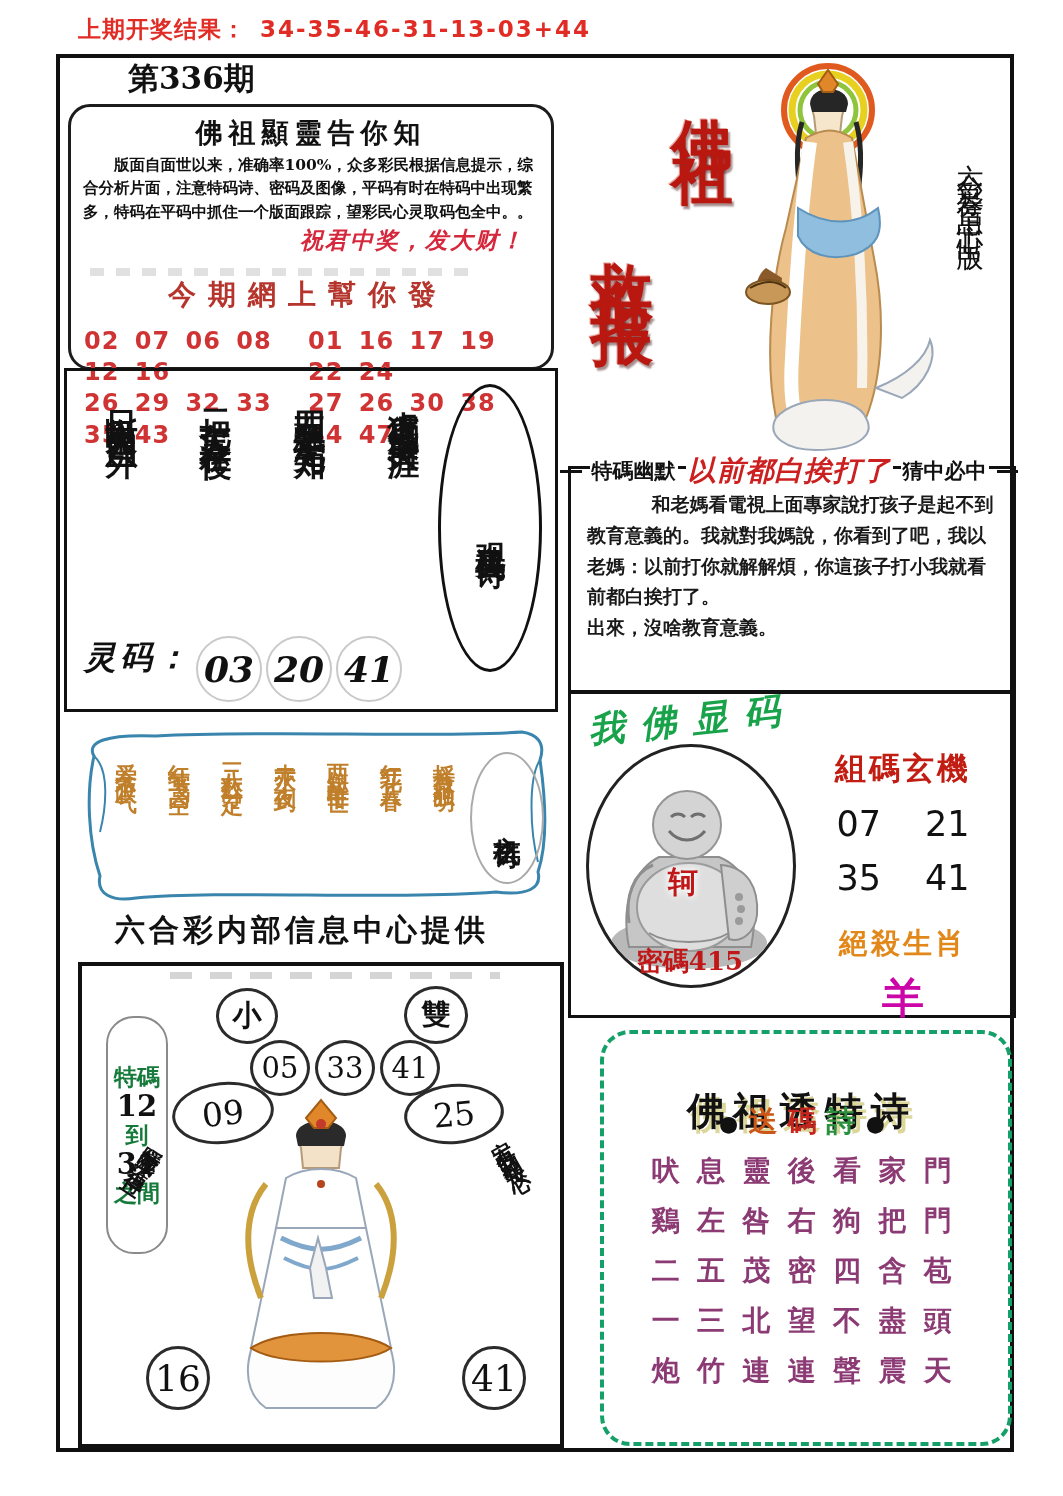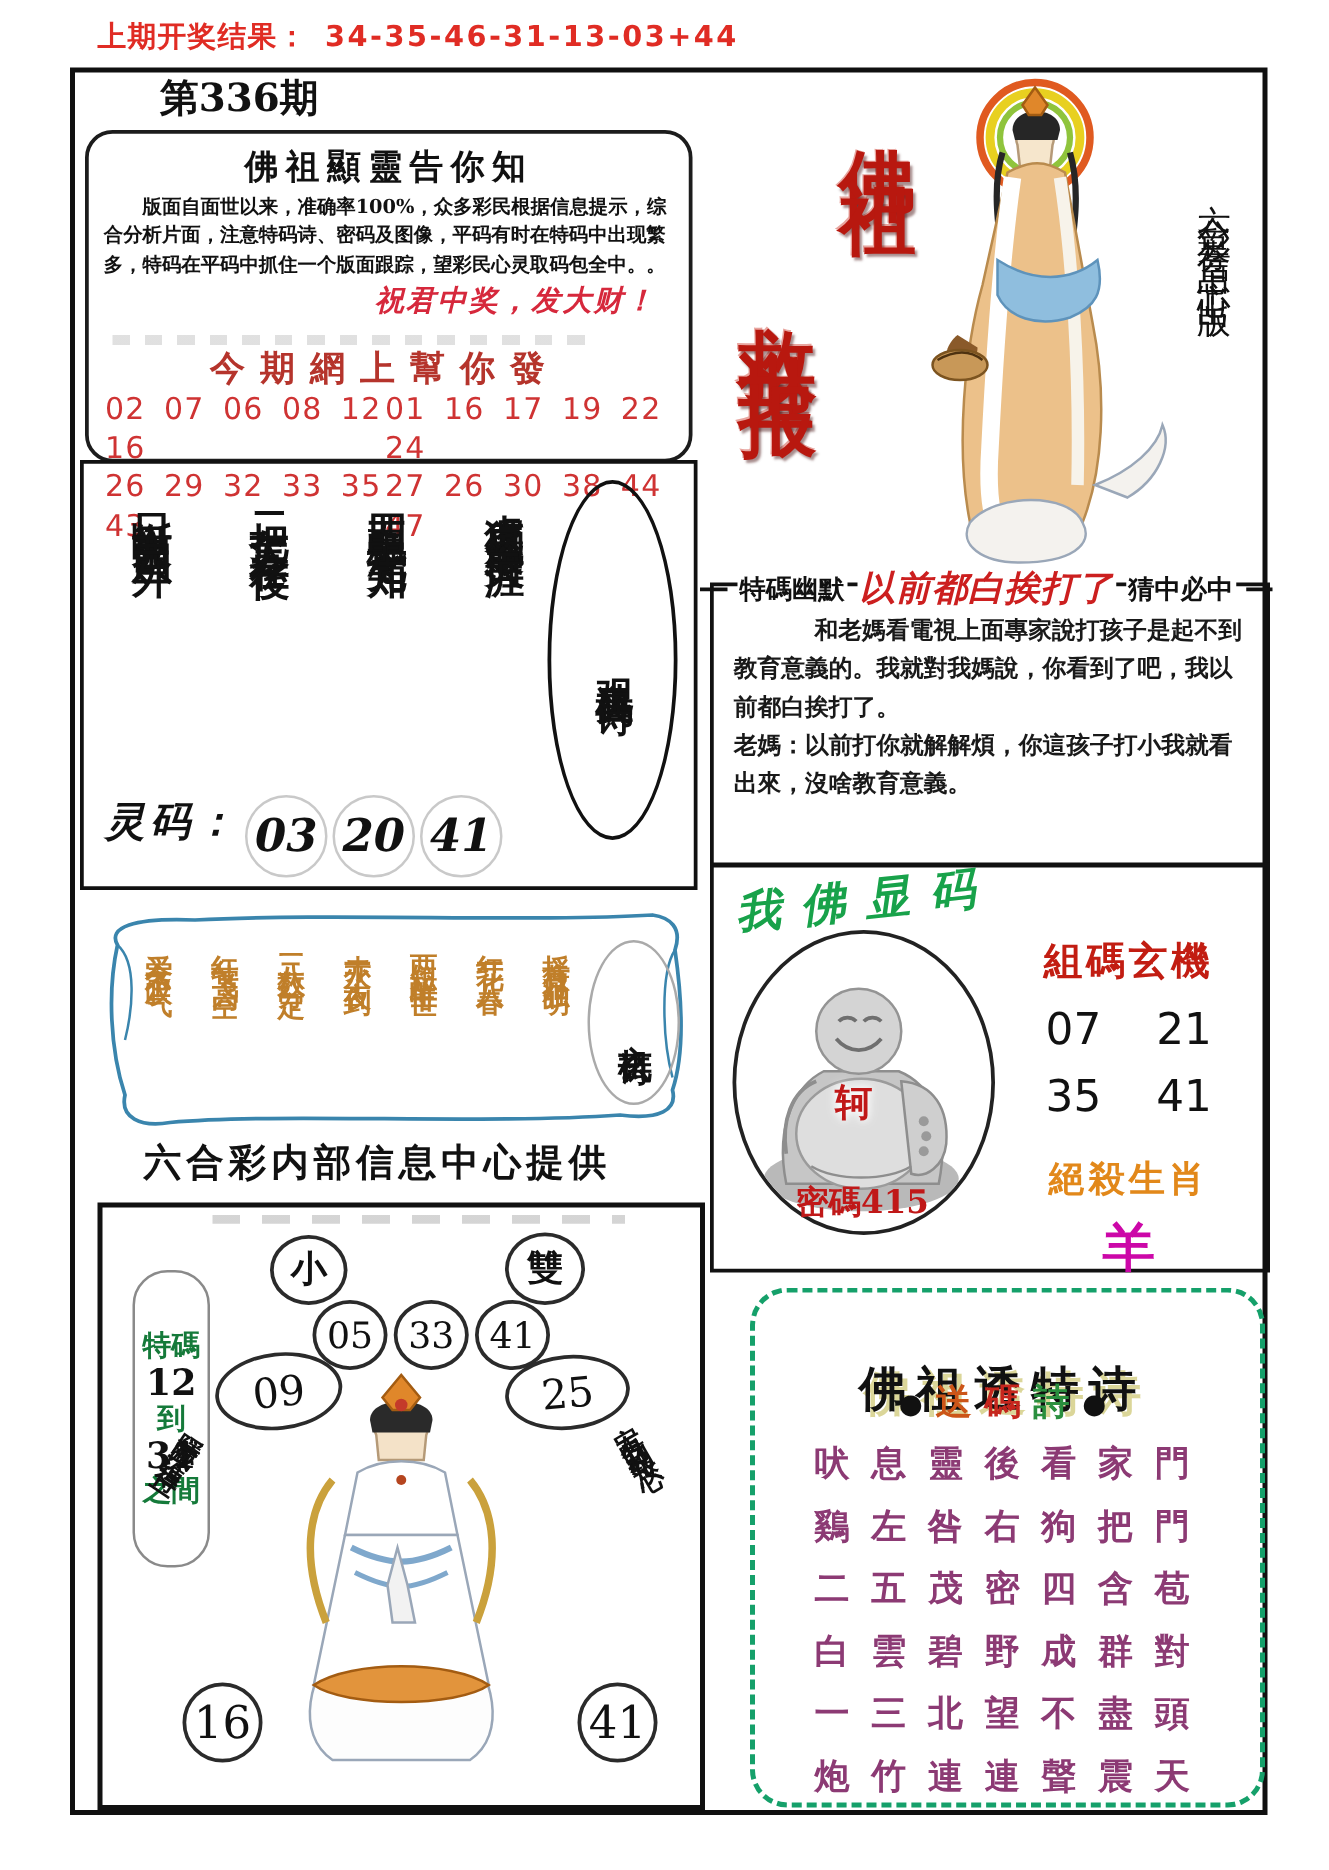--- a/index.html
+++ b/index.html
@@ -23,9 +23,9 @@
   .ghost1{left:90px;top:268px;width:380px;height:8px;background:repeating-linear-gradient(90deg,#bbb 0 14px,transparent 14px 26px);opacity:.45;}
   .notice-slogan{left:68px;top:276px;width:480px;text-align:center;color:#b5342c;font-size:28px;
                  font-weight:bold;letter-spacing:12px;}
-  .notice-numbers{left:68px;top:312px;width:480px;display:flex;justify-content:flex-start;
+  .notice-numbers{left:68px;top:326px;width:480px;display:flex;justify-content:flex-start;
                   padding:0 16px;box-sizing:border-box;color:#cf3333;
-                  font-family:"DejaVu Sans",sans-serif;font-weight:normal;font-size:24px;line-height:1.3;}
+                  font-family:"DejaVu Sans",sans-serif;font-weight:bold;font-size:24px;line-height:1.3;}
   .num-group{text-align:left;letter-spacing:1px;word-spacing:6px;}
   
   .lingma-box{left:64px;top:368px;width:488px;height:338px;border:3px solid #111;}

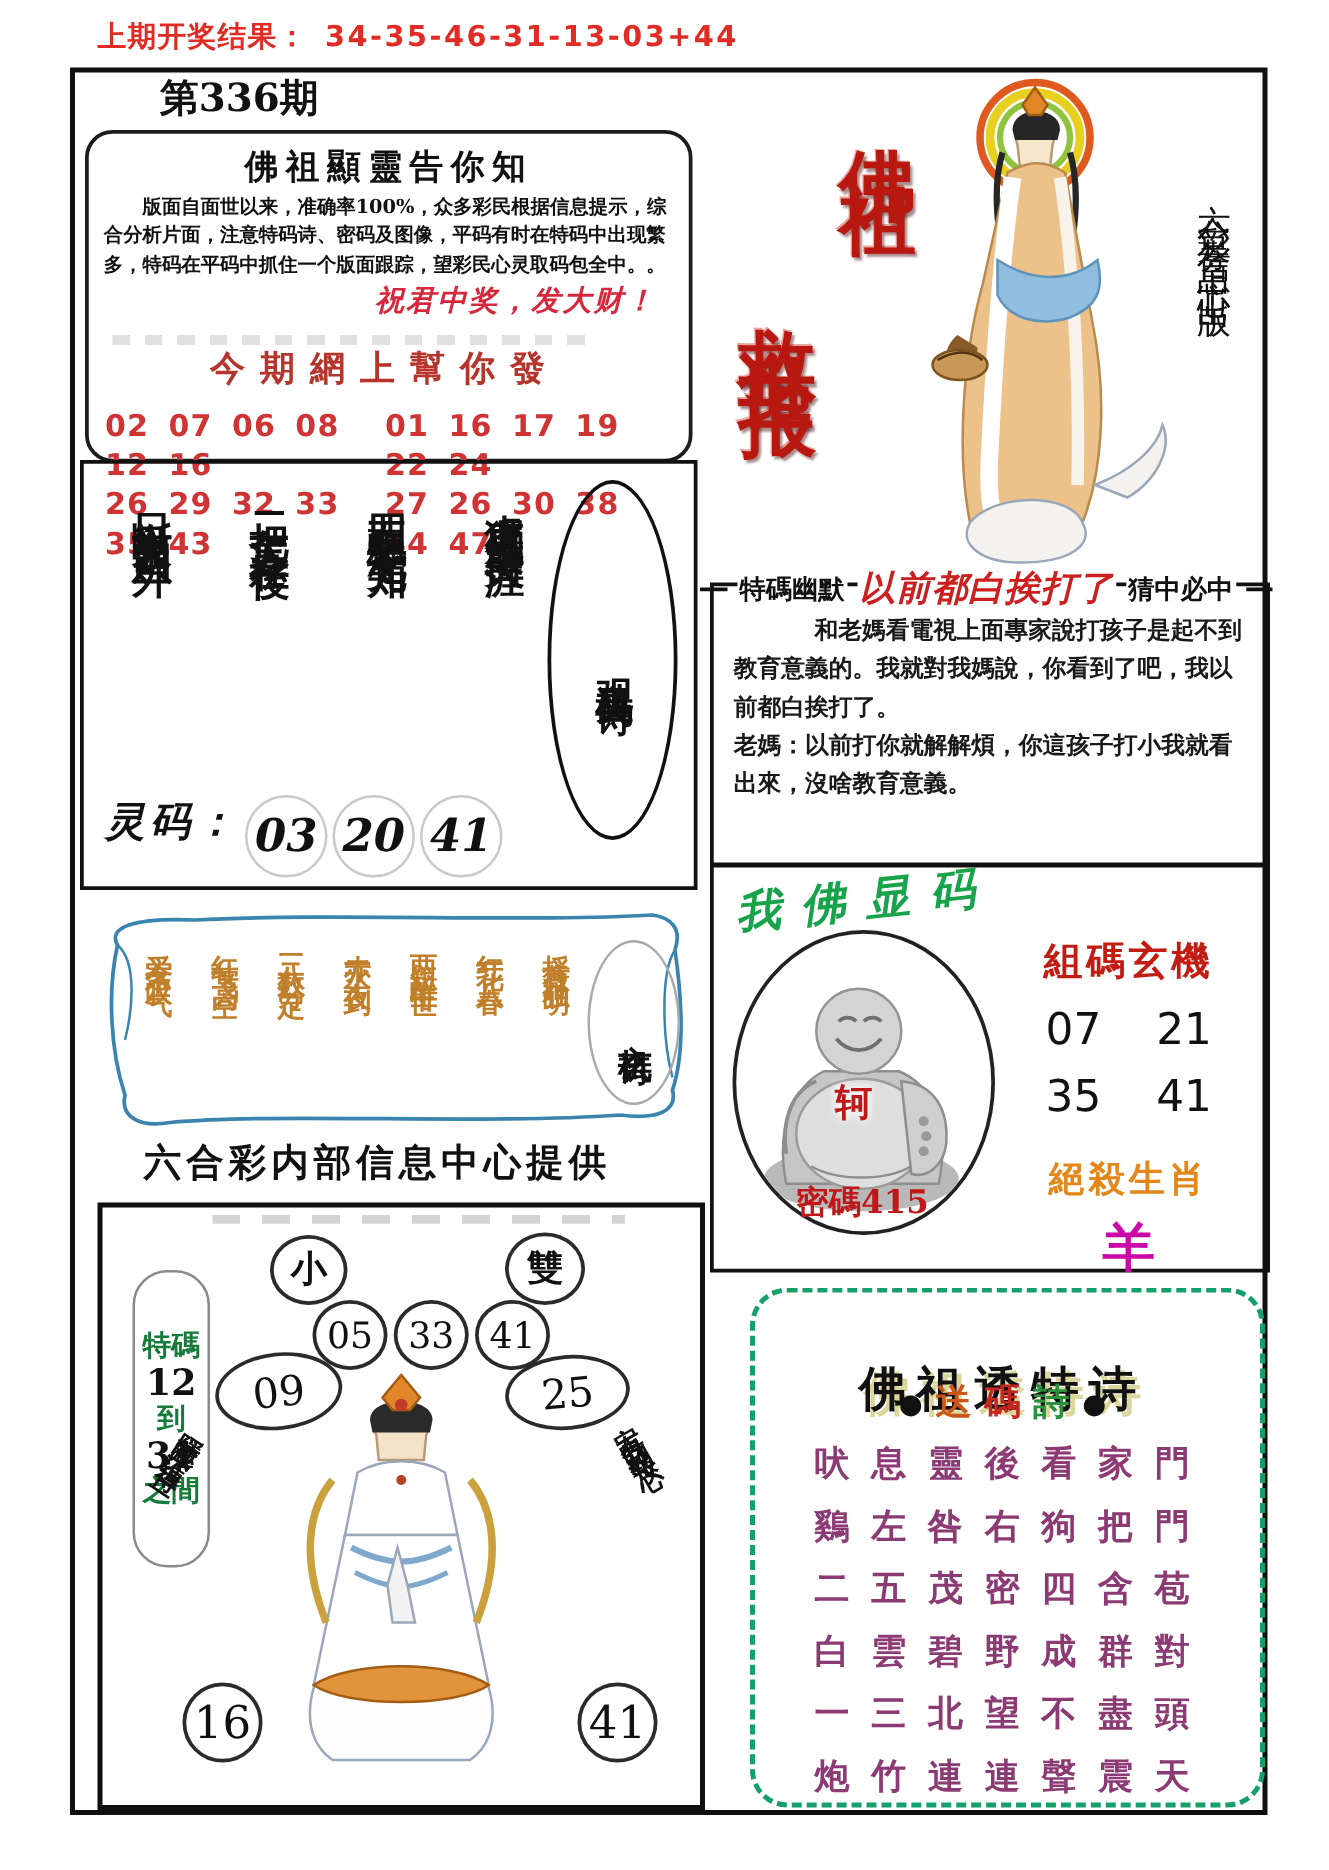--- a/index.html
+++ b/index.html
@@ -252,8 +252,8 @@
     <div class="humor-body">
       <div>和老媽看電視上面專家說打孩子是起不到</div>
       <div>教育意義的。我就對我媽說，你看到了吧，我以</div>
+      <div>老媽：以前打你就解解煩，你這孩子打小我就看</div>
       <div>前都白挨打了。</div>
-      <div>老媽：以前打你就解解煩，你這孩子打小我就看</div>
       <div>出來，沒啥教育意義。</div>
     </div>
   </div>

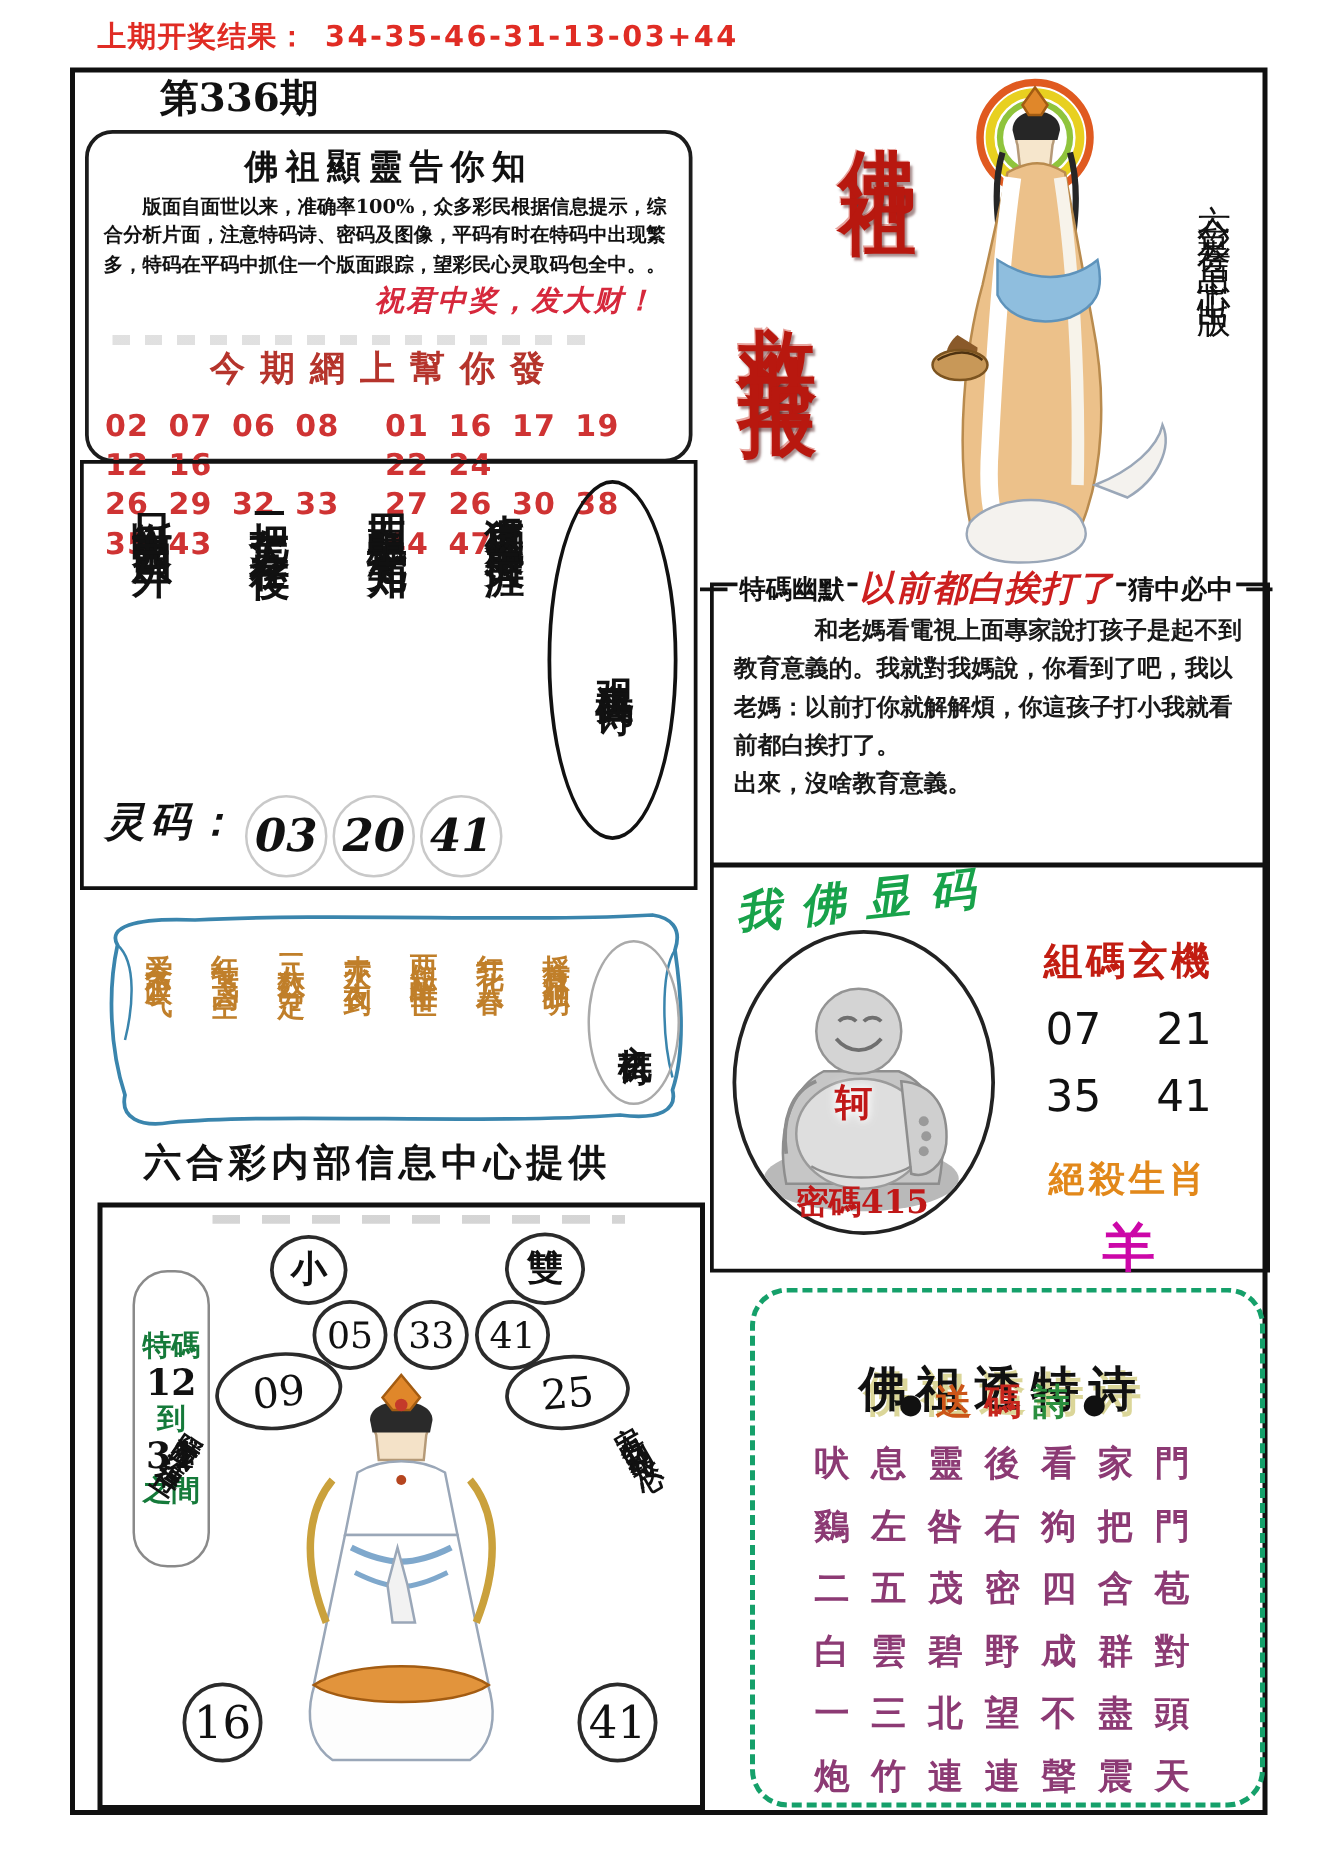--- a/index.html
+++ b/index.html
@@ -312,7 +312,6 @@
     <div class="toute-row">吠息靈後看家門</div>
     <div class="toute-row">鷄左咎右狗把門</div>
     <div class="toute-row">二五茂密四含苞</div>
-    <div class="toute-row">白雲碧野成群對</div>
     <div class="toute-row">一三北望不盡頭</div>
     <div class="toute-row">炮竹連連聲震天</div>
   </div>

